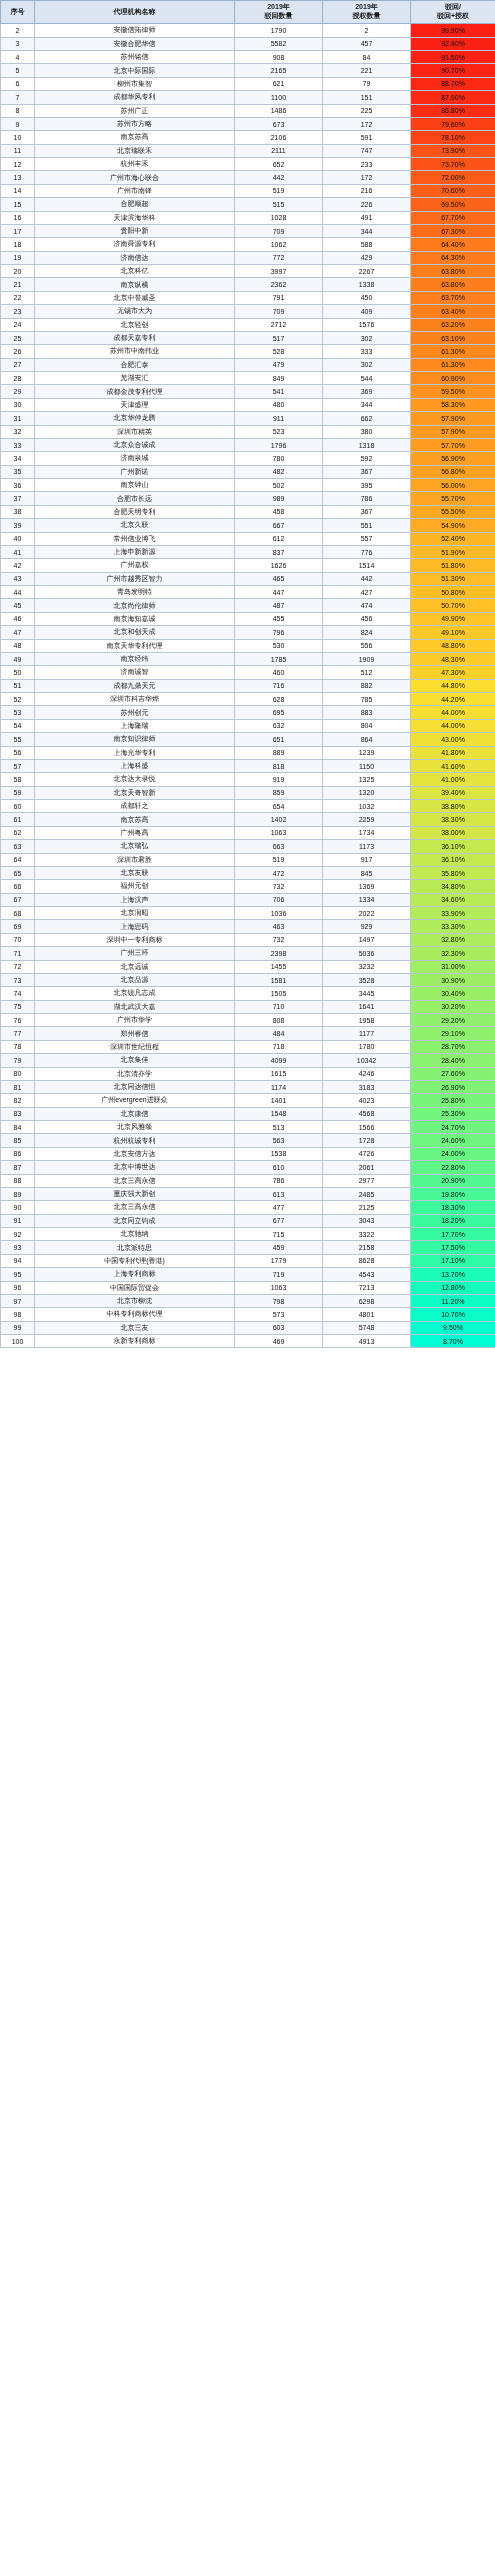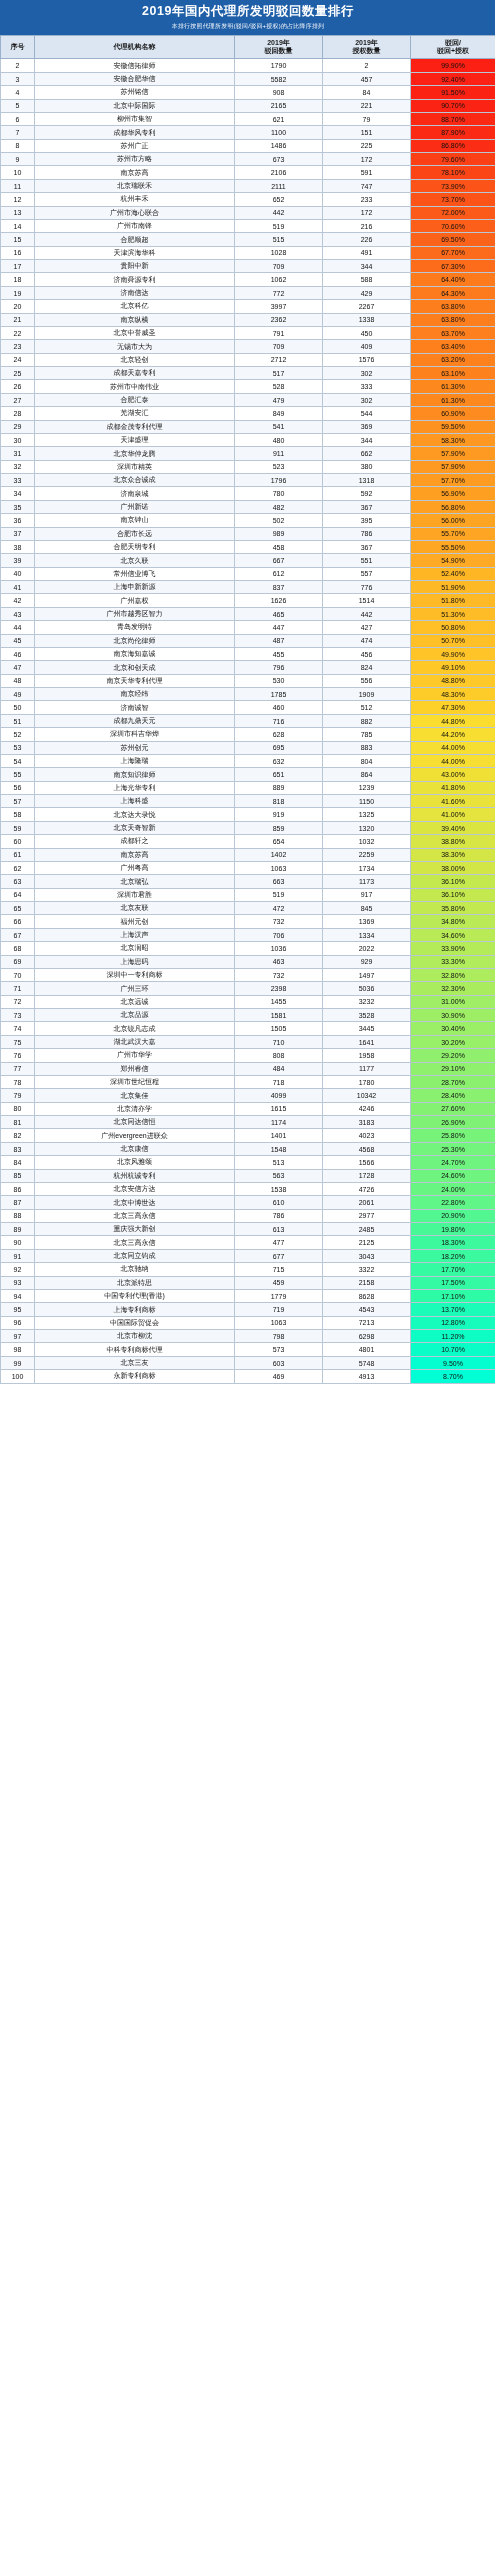--- a/index.html
+++ b/index.html
@@ -72,10 +72,6 @@
 
 <div class="page">
 
-  <div class="title-bar">
-    <div class="main-title">2019年国内代理所发明驳回数量排行</div>
-    <div class="sub-title">本排行按照代理所发明(驳回/驳回+授权)的占比降序排列</div>
-  </div>
 
   <table class="rank">
     <thead>

